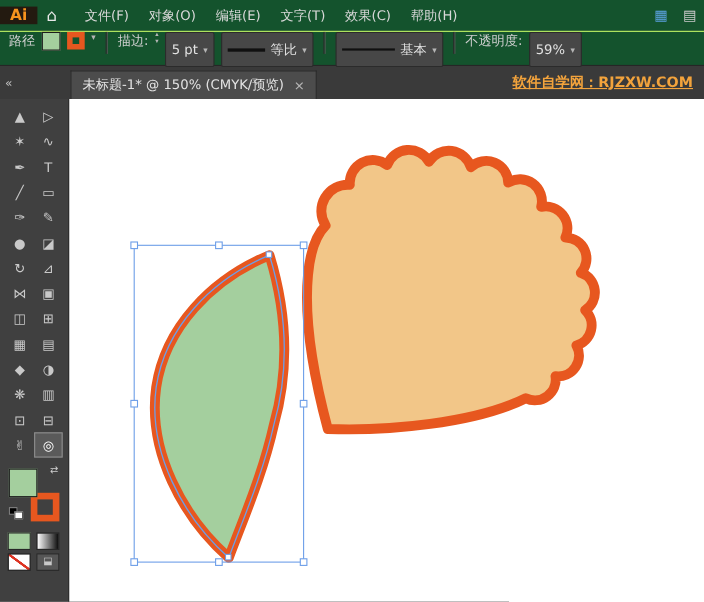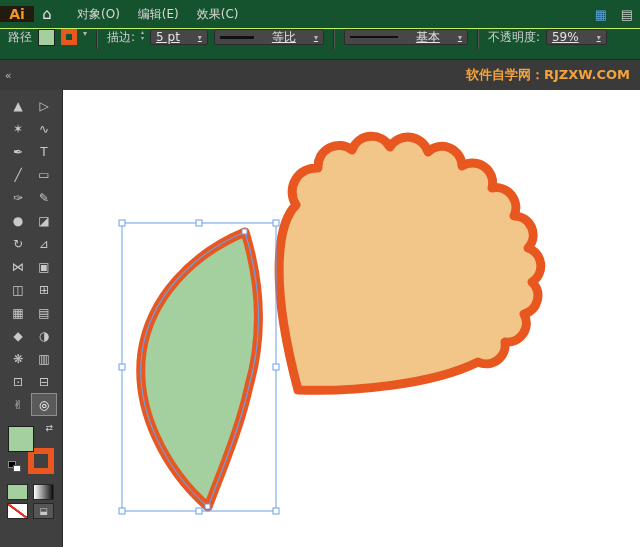--- a/index.html
+++ b/index.html
@@ -74,6 +74,9 @@
   <div class="home-btn">⌂</div>
   <div class="menus">
 
+      <div class="menu-item">
+        <span>文件(F)</span>
+      </div>
 
       <div class="menu-item">
         <span>对象(O)</span>

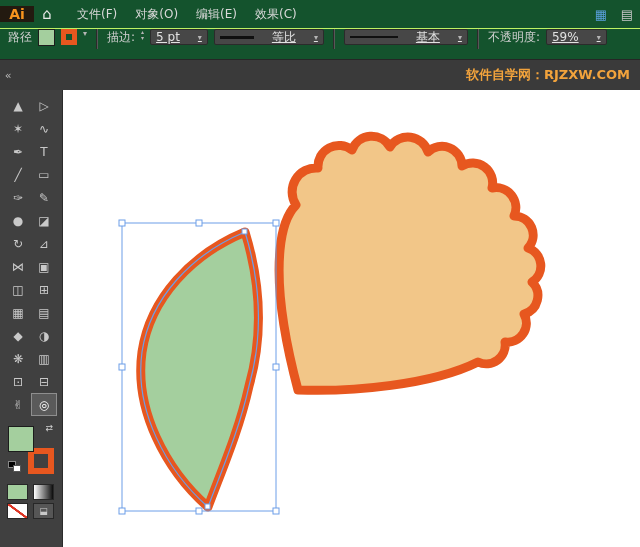--- a/index.html
+++ b/index.html
@@ -86,6 +86,9 @@
         <span>编辑(E)</span>
       </div>
 
+      <div class="menu-item">
+        <span>文字(T)</span>
+      </div>
 
 
       <div class="menu-item">

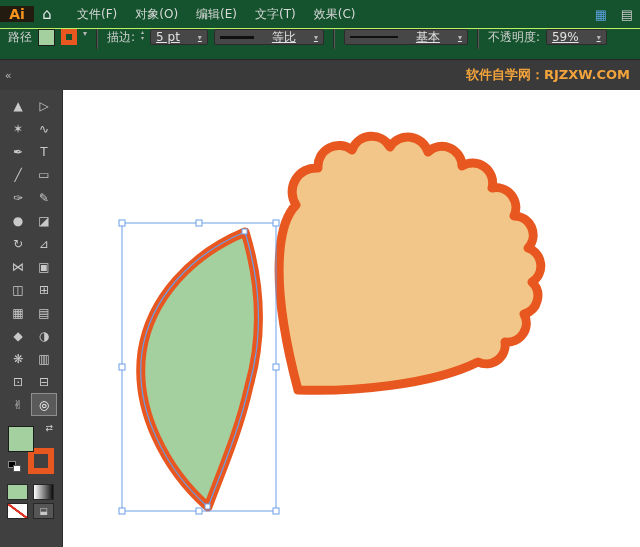--- a/index.html
+++ b/index.html
@@ -97,6 +97,9 @@
 
 
 
+      <div class="menu-item">
+        <span>帮助(H)</span>
+      </div>
     </div>
   <div class="menu-spacer"></div>
   <div class="win-icon blue">▦</div>

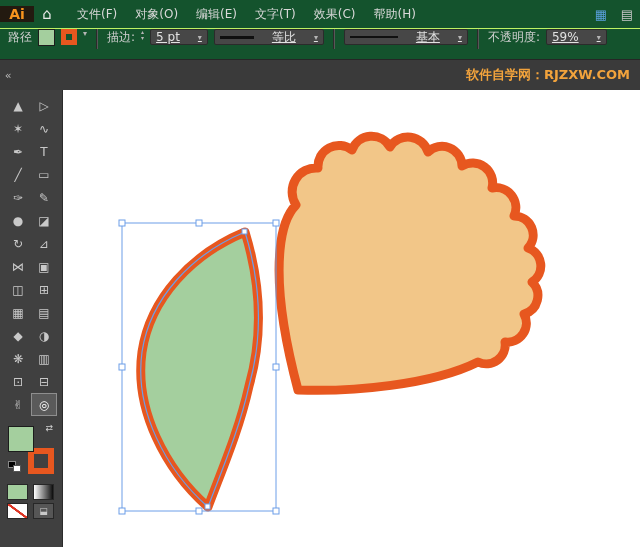--- a/index.html
+++ b/index.html
@@ -26,8 +26,8 @@
   .dd { font-size:8px; color:#b5b5b5; }
   .vdiv { width:0; height:20px; border-left:1px solid #2b2b2b; border-right:1px solid #585858; margin:0 3px; }
   .stepper { display:flex; flex-direction:column; font-size:6px; line-height:6px; color:#b5b5b5; }
-  .combo { height:16px; background:#474747; border:1px solid #2b2b2b; border-radius:2px;
-           display:flex; align-items:center; padding:0 5px; gap:18px; color:#e2e2e2;text-decoration:underline; }
+  .combo { height:32px; background:#474747; border:1px solid #2b2b2b; border-radius:2px;
+           display:flex; align-items:center; padding:0 5px; gap:5px; color:#e2e2e2; }
   .profile-line { width:34px; height:3px; background:#101010; }
   .brush-line { width:48px; height:2px; background:#101010; }
 

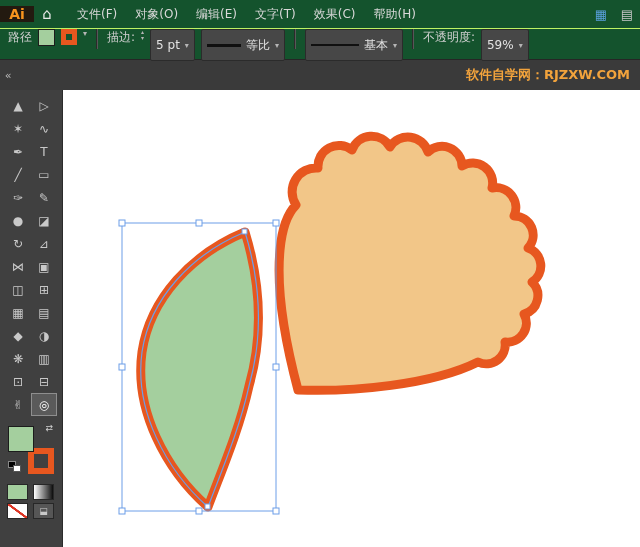--- a/index.html
+++ b/index.html
@@ -143,6 +143,10 @@
 <div class="tab-bar">
   <div class="collapse-btn">«</div>
   <div class="tab-gap"></div>
+  <div class="doc-tab">
+    <span>未标题-1* @ 150% (CMYK/预览)</span>
+    <span class="tab-close">×</span>
+  </div>
   <div class="watermark">软件自学网：RJZXW.COM</div>
 </div>
 

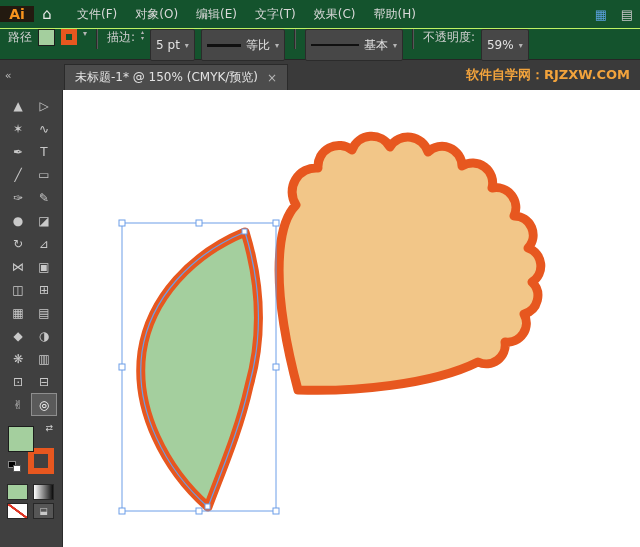--- a/index.html
+++ b/index.html
@@ -39,7 +39,7 @@
   .doc-tab { height:26px; background:#4c4c4c; color:#e3e3e3; display:flex; align-items:center; gap:9px;
              padding:0 10px; border:1px solid #2a2a2a; border-bottom:none; }
   .tab-close { color:#b5b5b5; font-size:12px; }
-  .watermark { margin-left:auto; align-self:center; padding:0 10px; color:#f2a33c; font-weight:bold; font-size:13px; }
+  .watermark { margin-left:auto; align-self:center; padding:0 10px; color:#f2a33c; font-weight:bold; font-size:13px;text-decoration:underline; }
 
   
   .main { display:flex; height:457px; }

